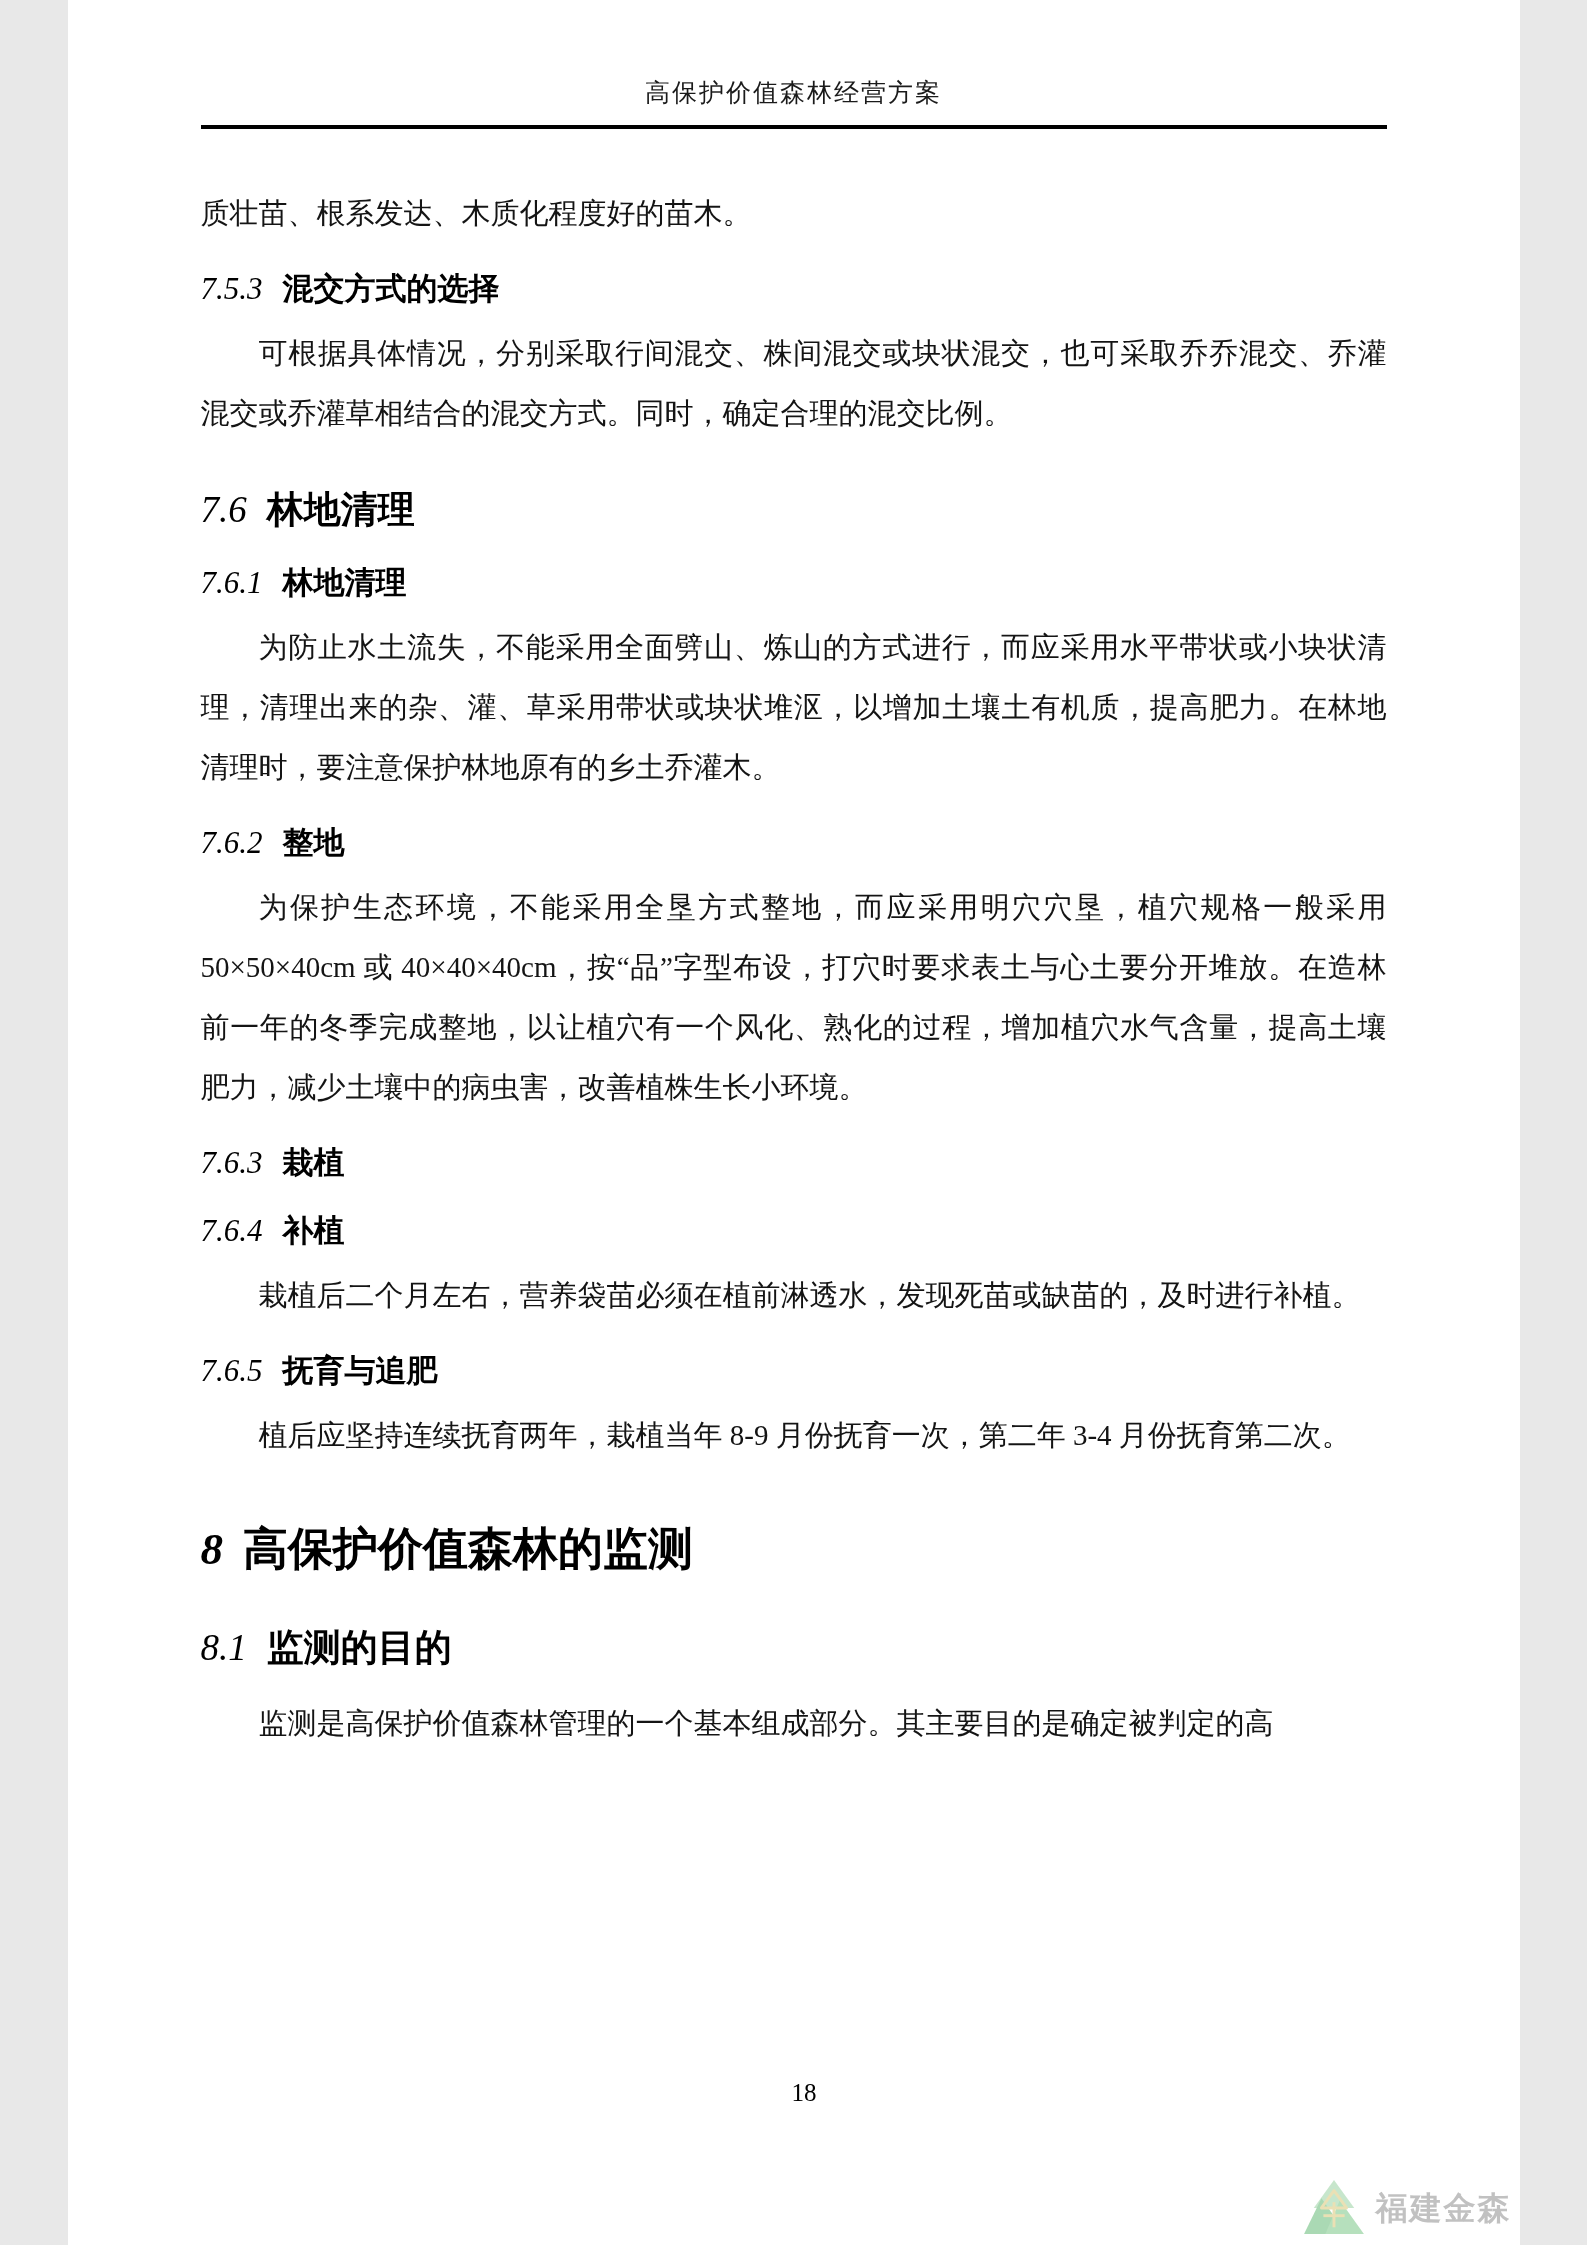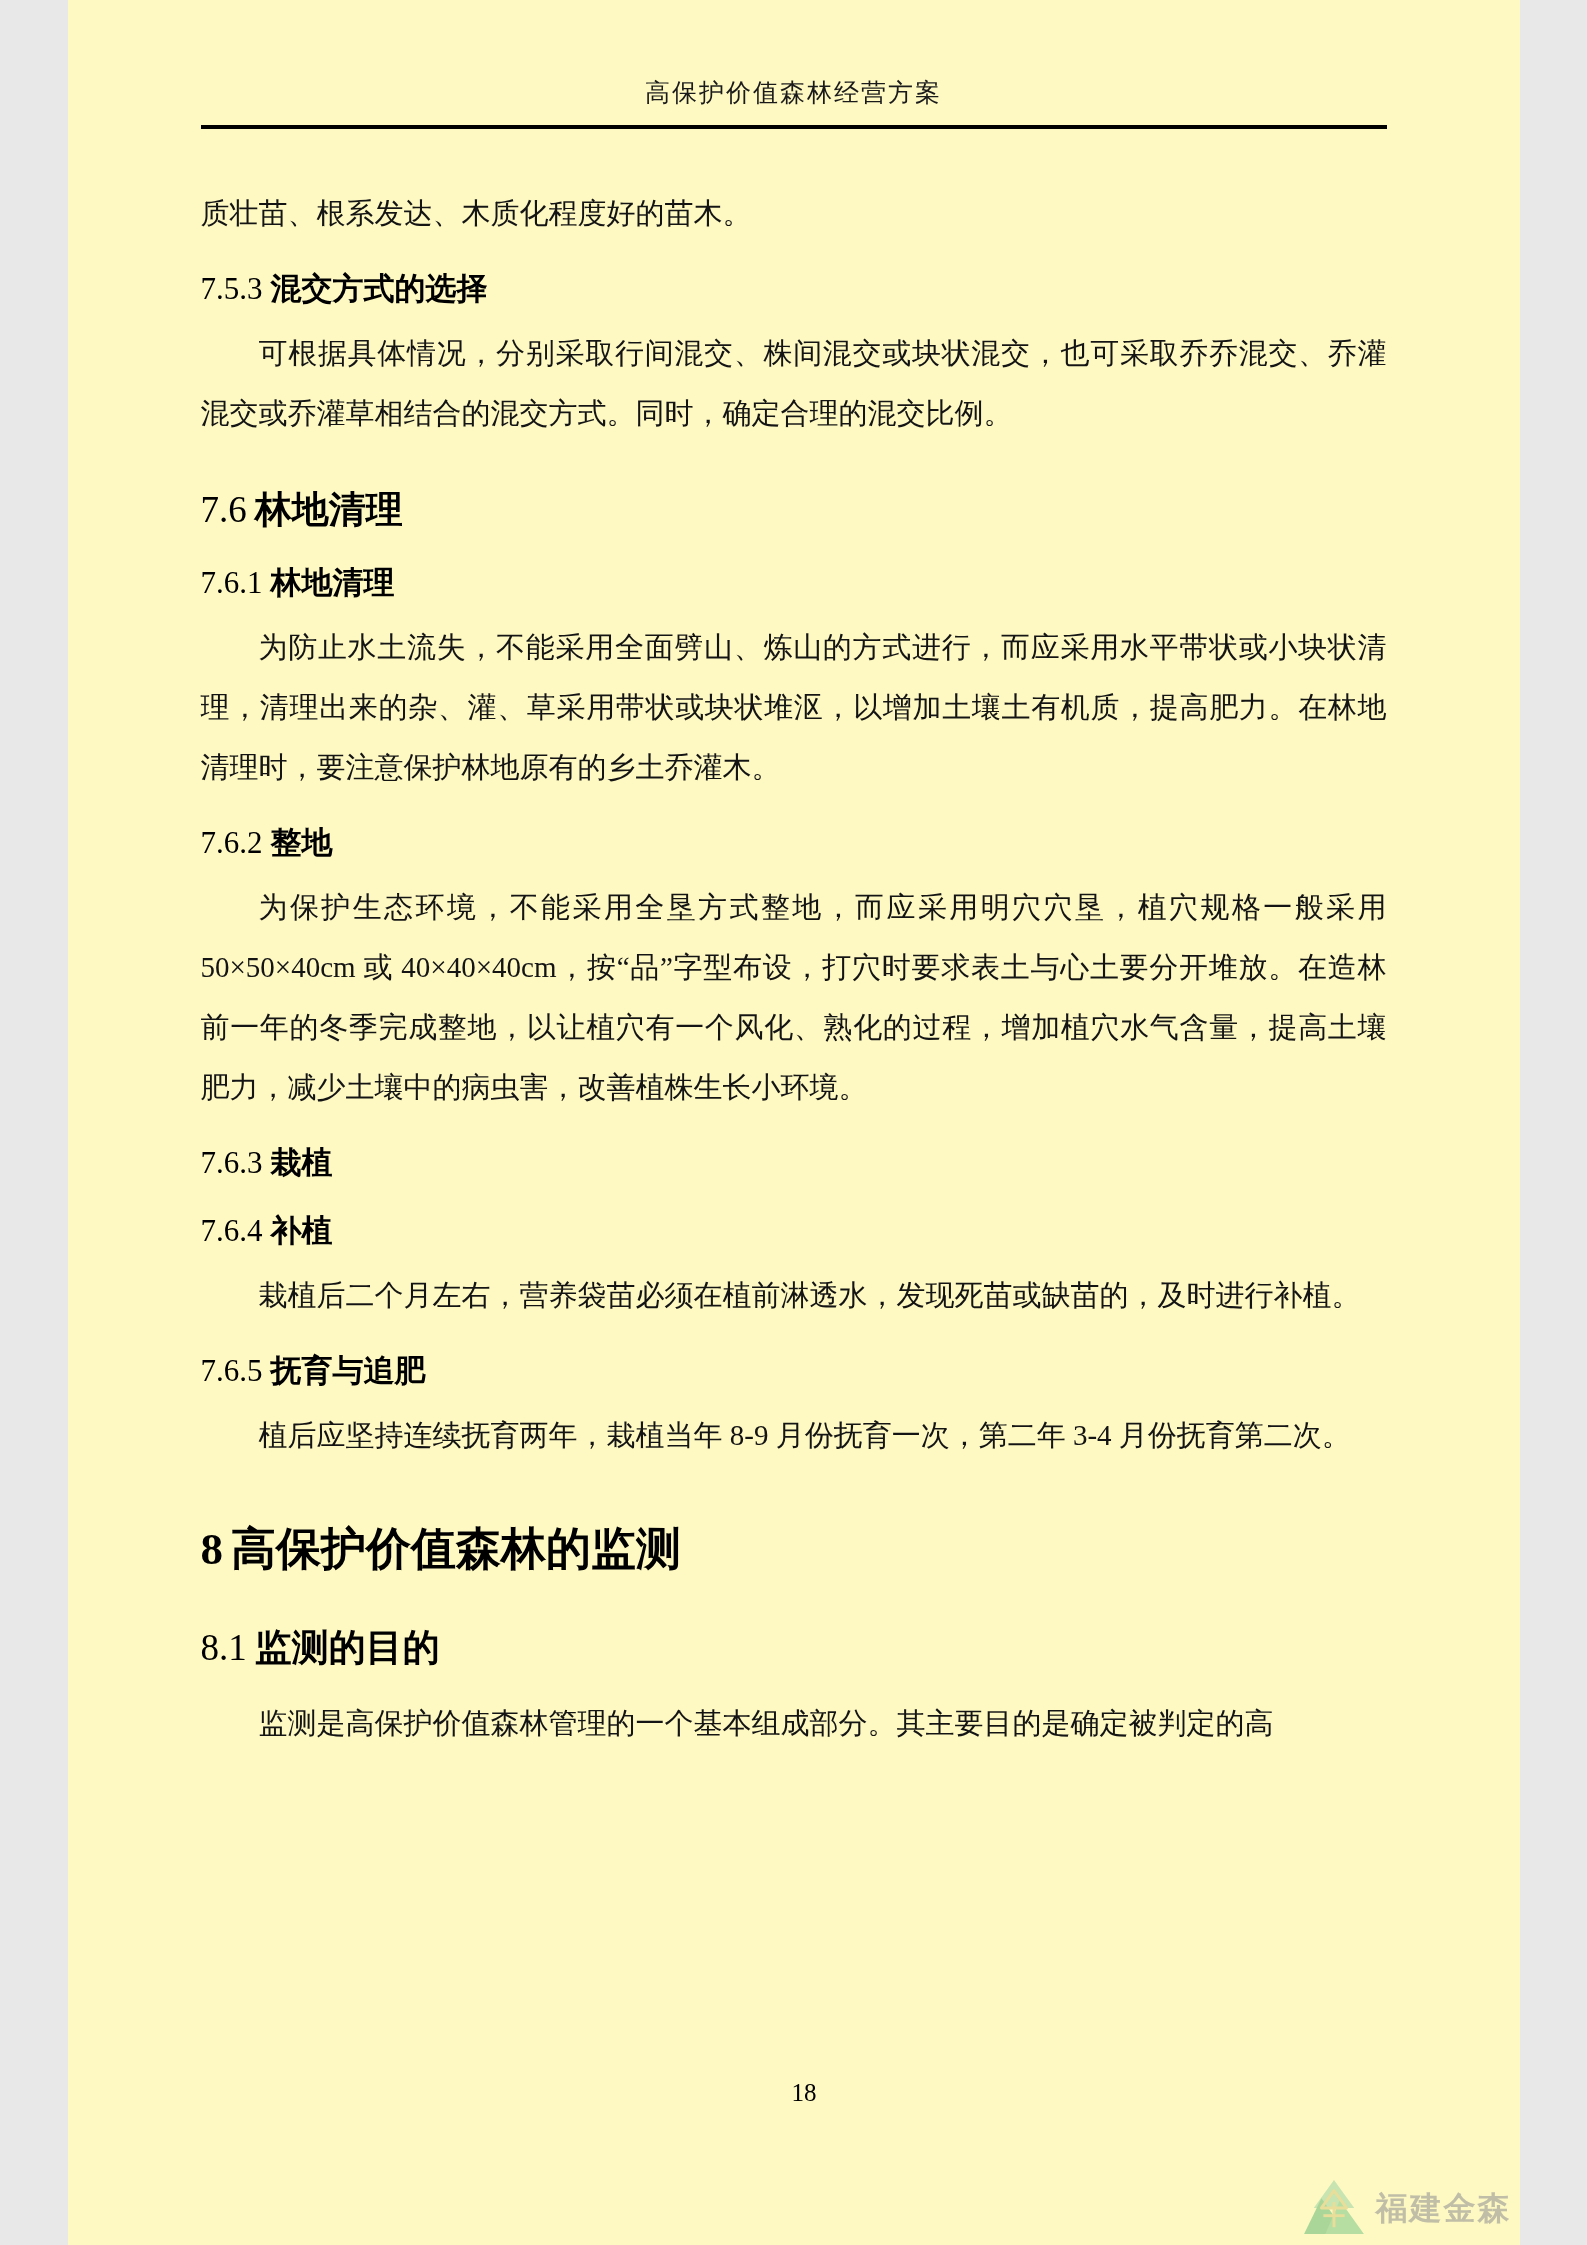--- a/index.html
+++ b/index.html
@@ -8,7 +8,7 @@
     width: 1452px;
     height: 2245px;
     margin: 0 auto;
-    background: #fef9c3;
+    background: #ffffff;
     overflow: hidden;
     color: #111;
   }

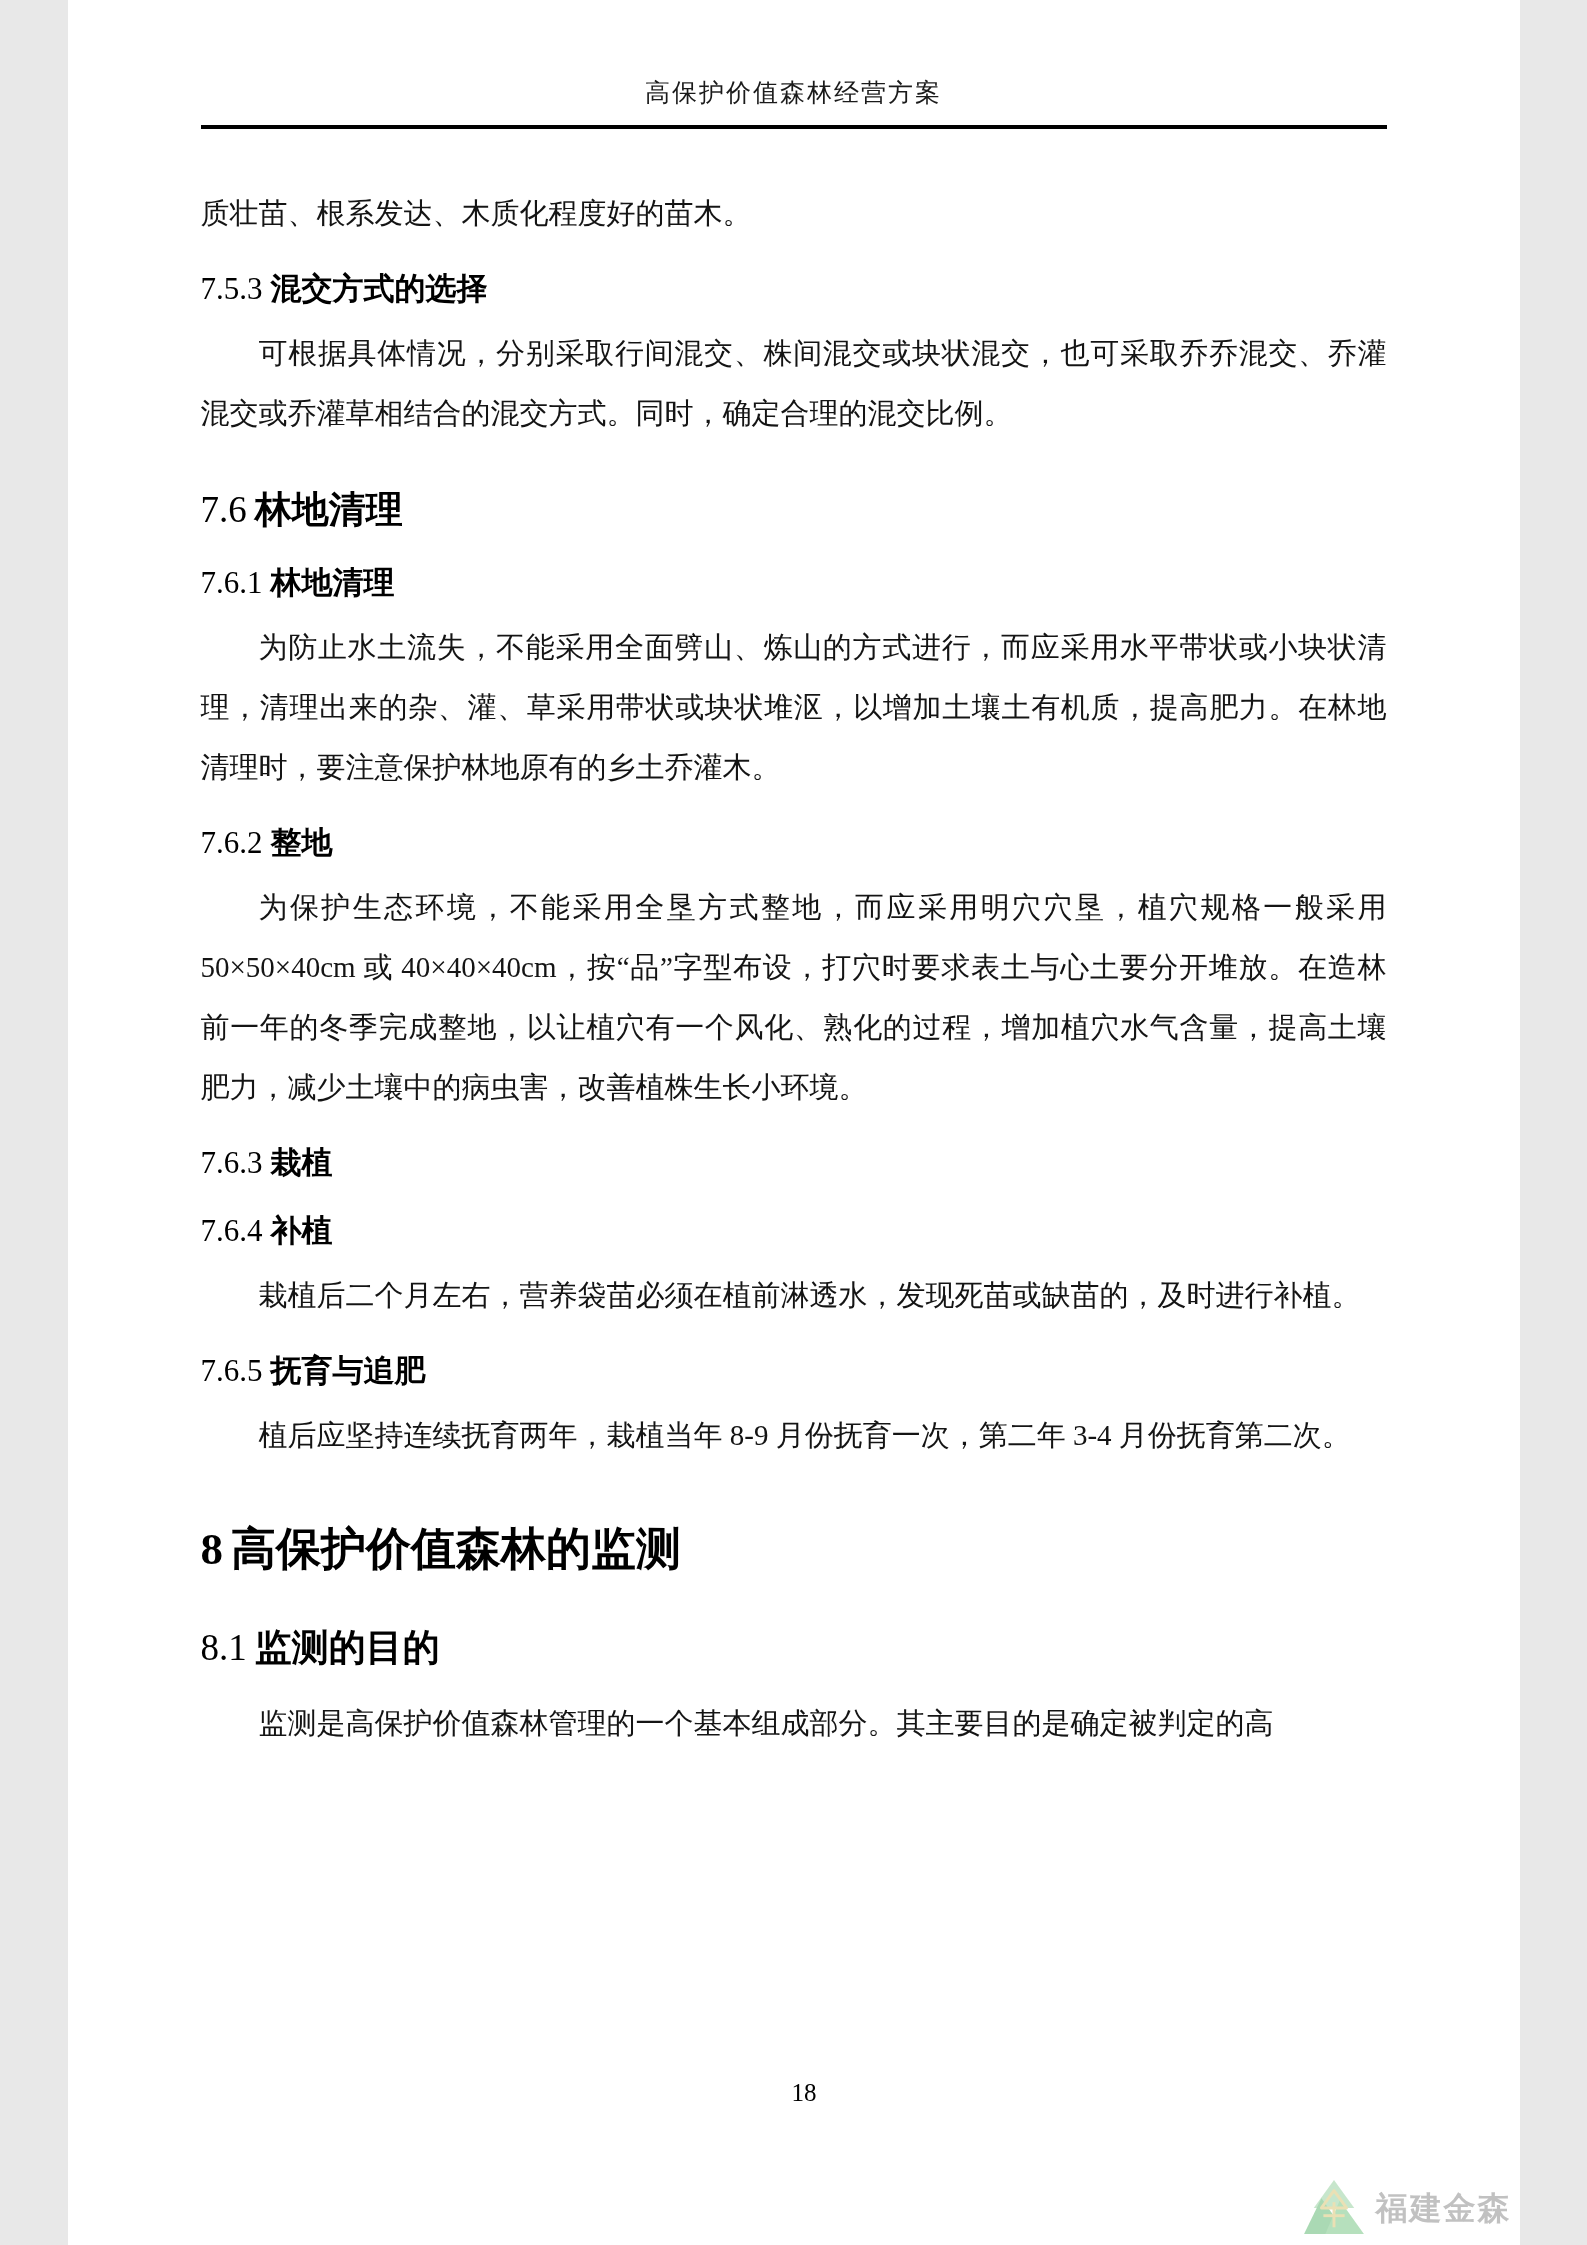--- a/index.html
+++ b/index.html
@@ -57,7 +57,8 @@
   }
   .h-num {
     font-family: "Liberation Serif", "DejaVu Serif", serif;
-    margin-right: 8px;
+    margin-right: 20px;
+    font-style: italic;
   }
   .h-title {
     font-family: "Liberation Sans", "DejaVu Sans", sans-serif;

